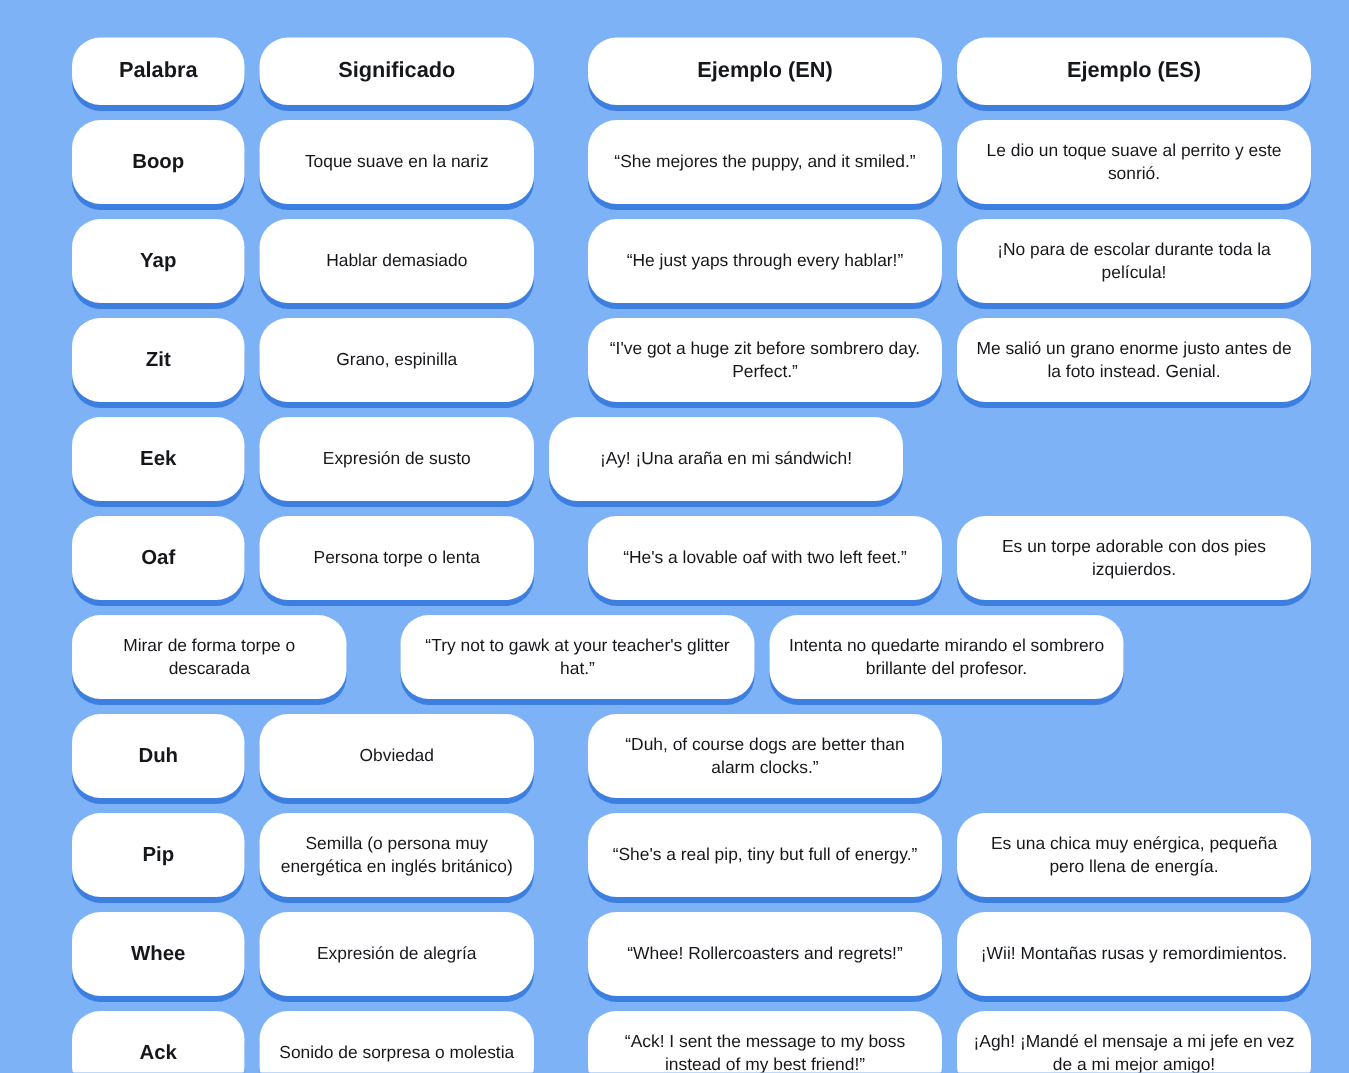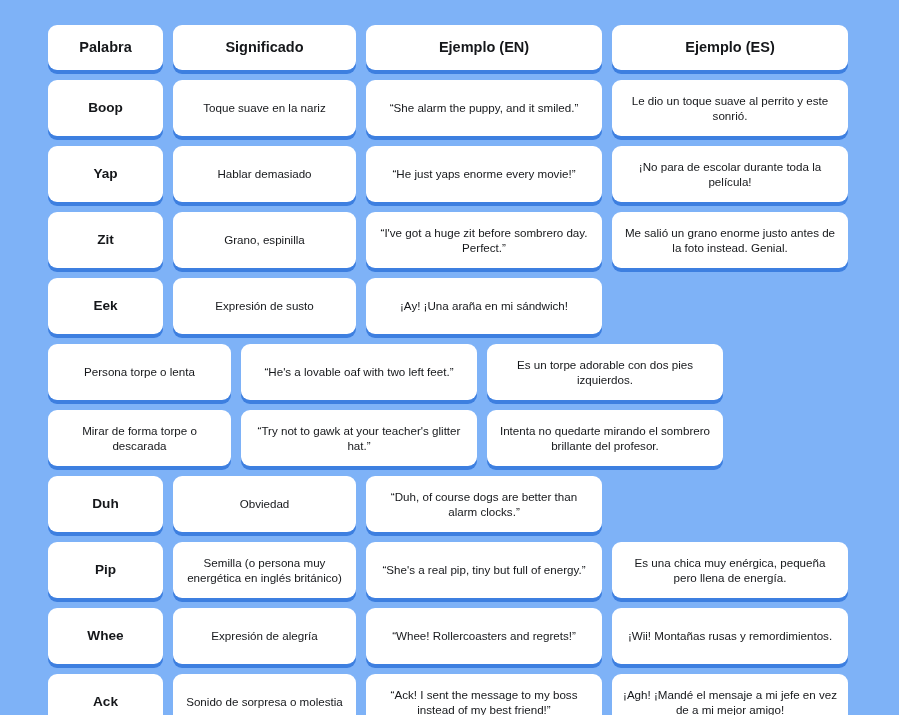--- a/index.html
+++ b/index.html
@@ -27,7 +27,7 @@
   .cell {
     position: relative;
     background: #ffffff;
-    border-radius: 9px;
+    border-radius: 19px;
     box-shadow: 0 4px 0 0 #3d7fe0;
     display: flex;
     align-items: center;

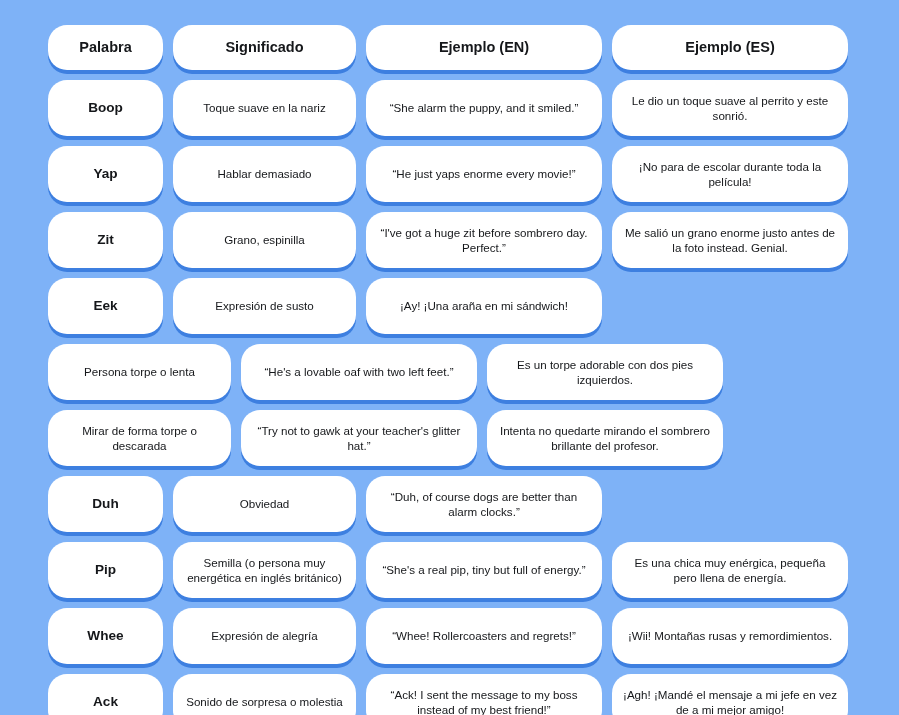--- a/index.html
+++ b/index.html
@@ -41,7 +41,7 @@
   
   .c1 { flex: 0 0 115px; }
   .c2 { flex: 0 0 183px; }
-  .c3 { flex: 0 0 236px; }
+  .c3 { flex: 0 0 236px; margin-left: 26px; }
   .c4 { flex: 0 0 236px; }
 
   .header-row .cell {

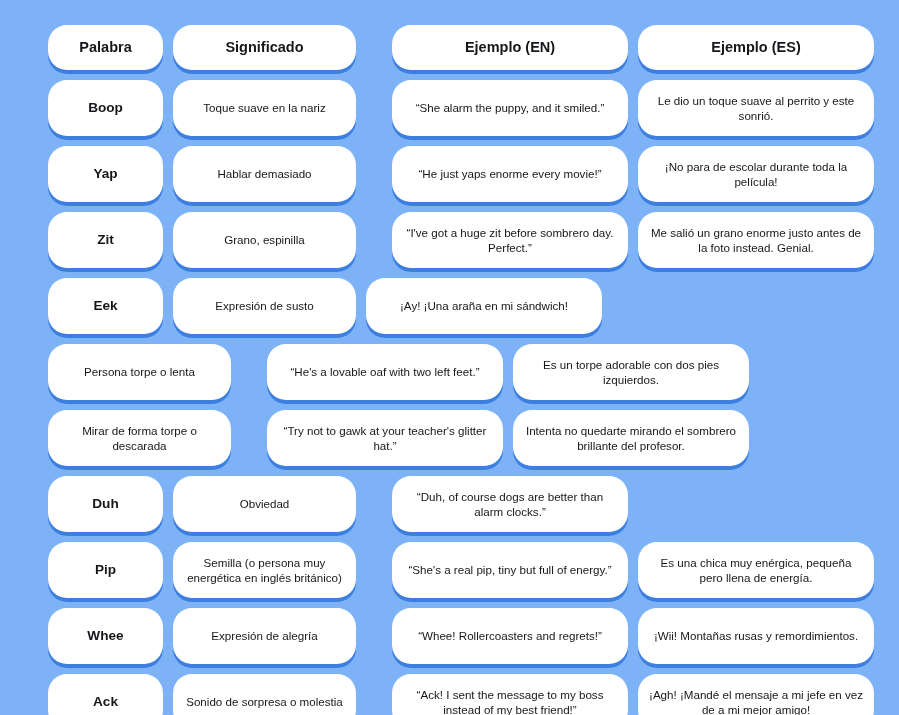--- a/index.html
+++ b/index.html
@@ -74,7 +74,7 @@
   <div class="row data-row">
     <div class="cell c1">Boop</div>
     <div class="cell c2">Toque suave en la nariz</div>
-    <div class="cell c3">“She alarm the puppy, and it smiled.”</div>
+    <div class="cell c3">“She mejores the puppy, and it smiled.”</div>
     <div class="cell c4">Le dio un toque suave al perrito y este sonrió.</div>
   </div>
 

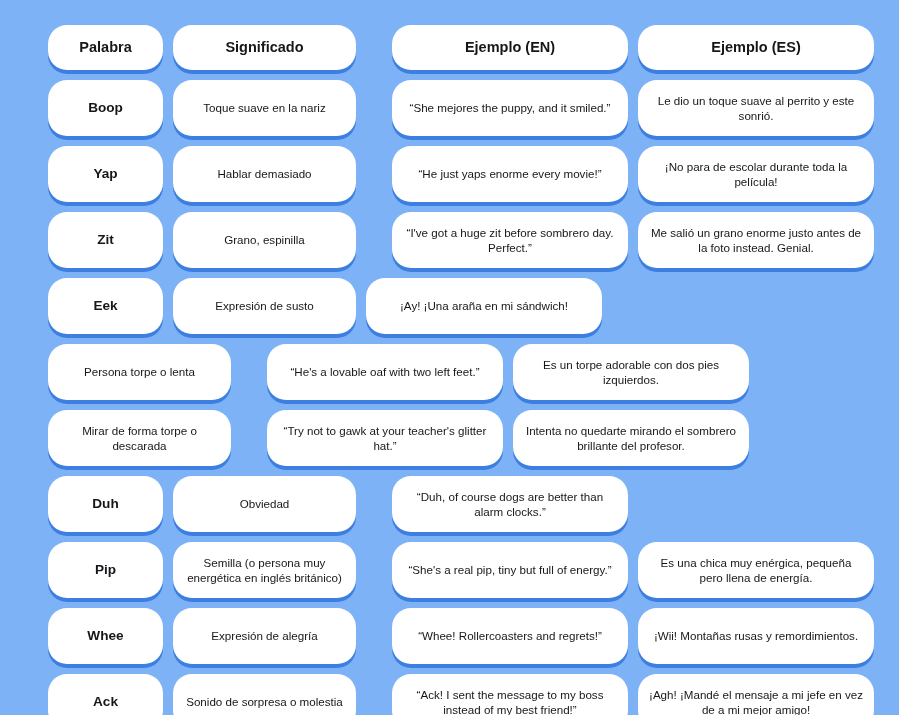--- a/index.html
+++ b/index.html
@@ -81,7 +81,7 @@
   <div class="row data-row">
     <div class="cell c1">Yap</div>
     <div class="cell c2">Hablar demasiado</div>
-    <div class="cell c3">“He just yaps enorme every movie!”</div>
+    <div class="cell c3">“He just yaps through every hablar!”</div>
     <div class="cell c4">¡No para de escolar durante toda la película!</div>
   </div>
 

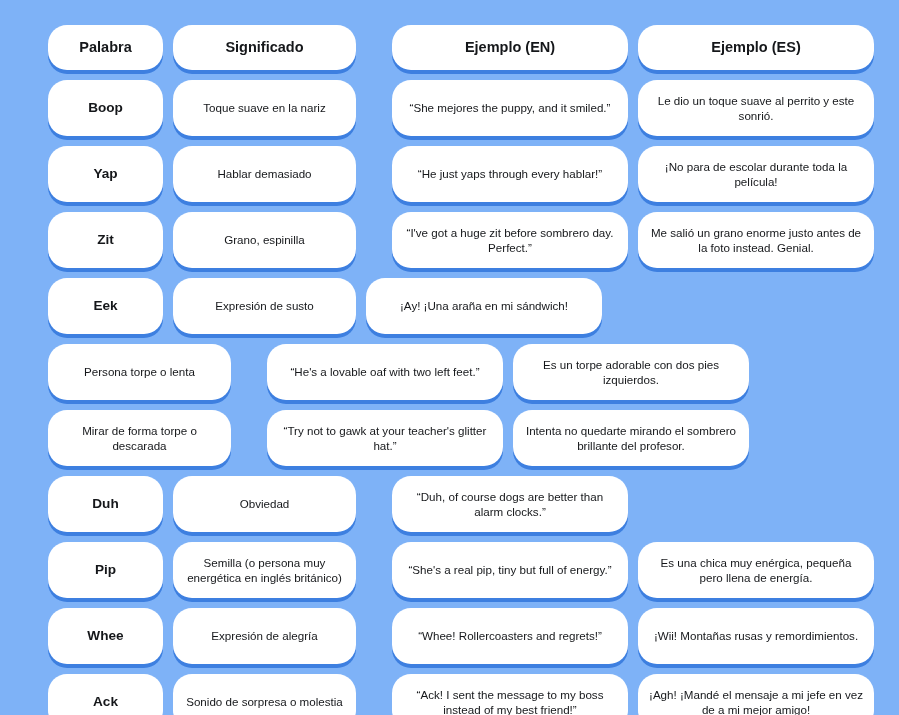--- a/index.html
+++ b/index.html
@@ -99,6 +99,7 @@
   </div>
 
   <div class="row data-row">
+    <div class="cell c1">Oaf</div>
     <div class="cell c2">Persona torpe o lenta</div>
     <div class="cell c3">“He's a lovable oaf with two left feet.”</div>
     <div class="cell c4">Es un torpe adorable con dos pies izquierdos.</div>

